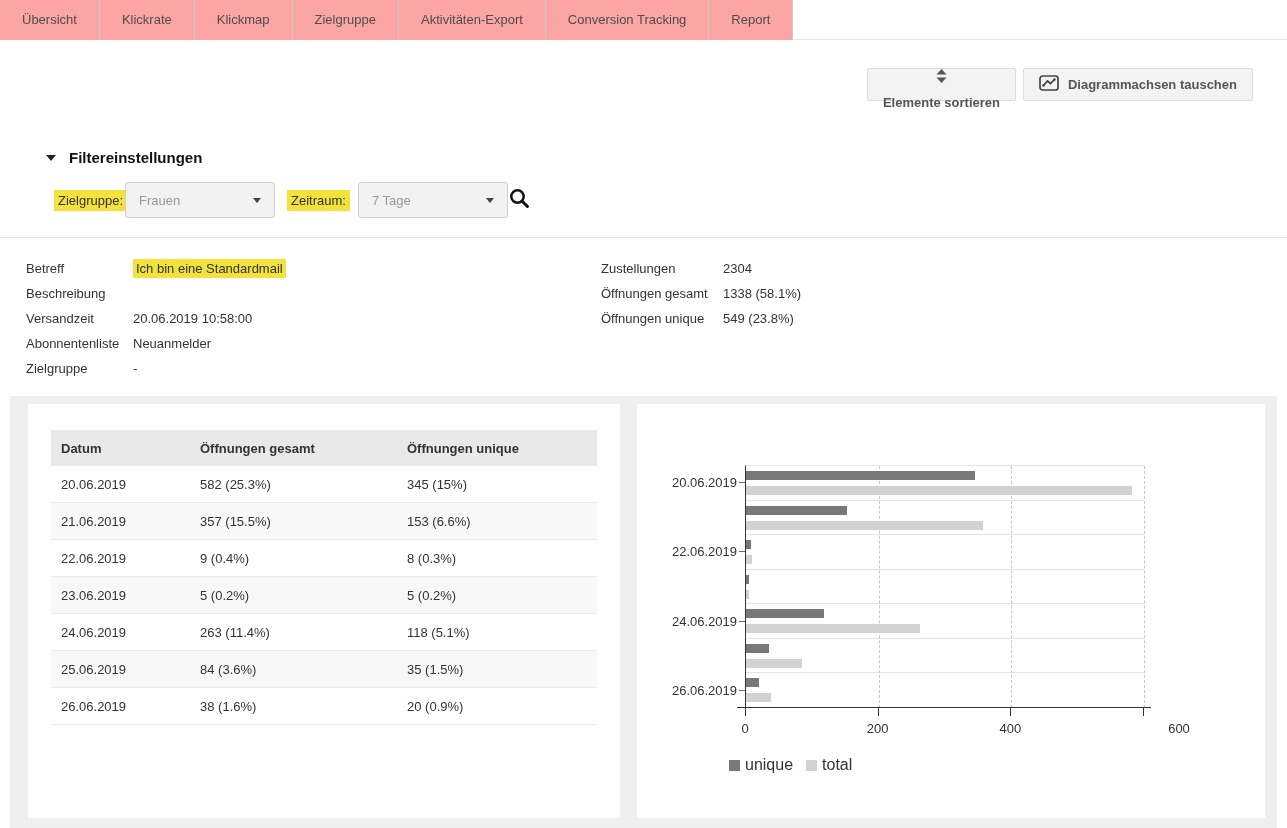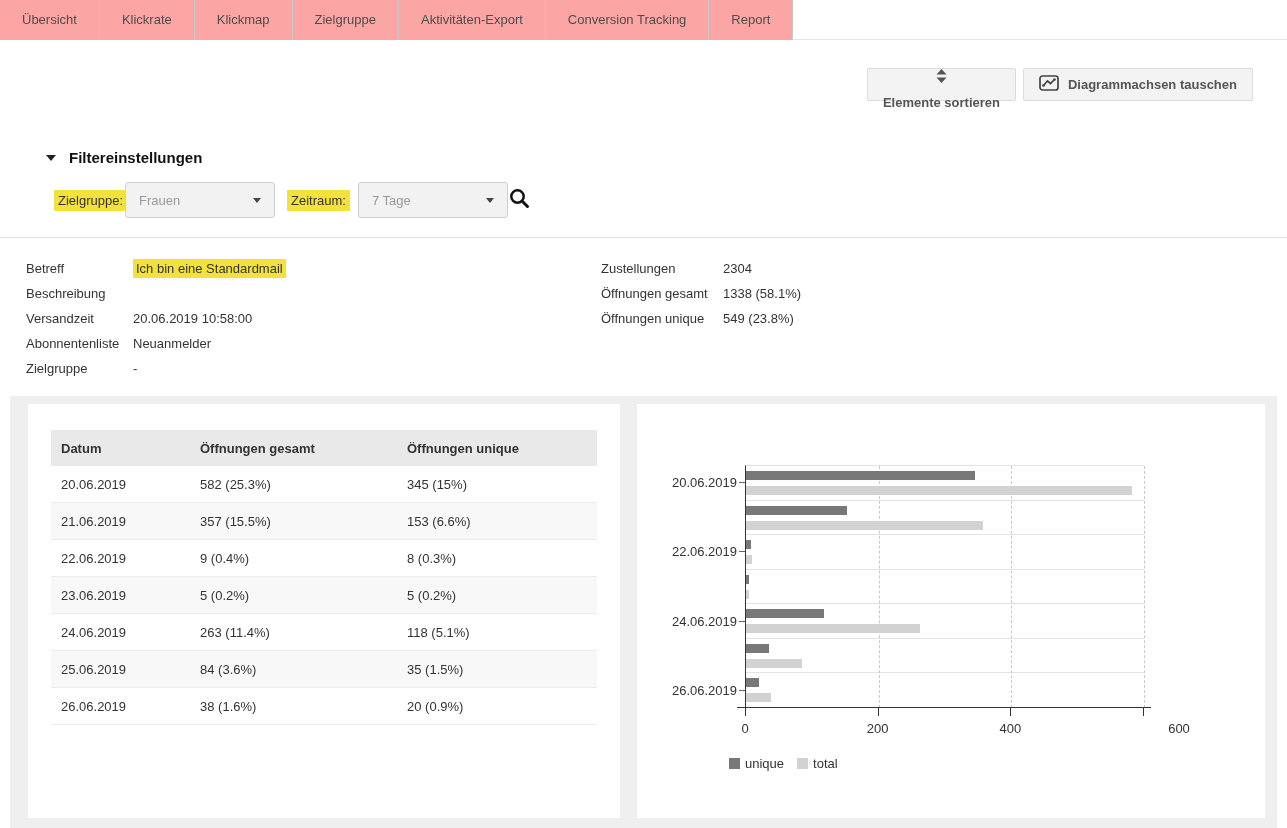--- a/index.html
+++ b/index.html
@@ -72,7 +72,7 @@
   .x-axis{position:absolute;left:108px;top:304px;width:398px;height:40px;}
   .xtick{position:absolute;top:0;width:1px;height:8px;background:#333;}
   .xlabel{position:absolute;top:13px;transform:translateX(-50%);font-size:13px;color:#333;}
-  .legend{position:absolute;left:92px;top:352px;display:flex;align-items:center;gap:13px;font-size:13px;color:#333;}
+  .legend{position:absolute;left:92px;top:352px;display:flex;align-items:center;gap:13px;font-size:16px;color:#333;}
   .legend-item{display:flex;align-items:center;gap:5px;}
   .swatch{width:11px;height:11px;}
 </style>

